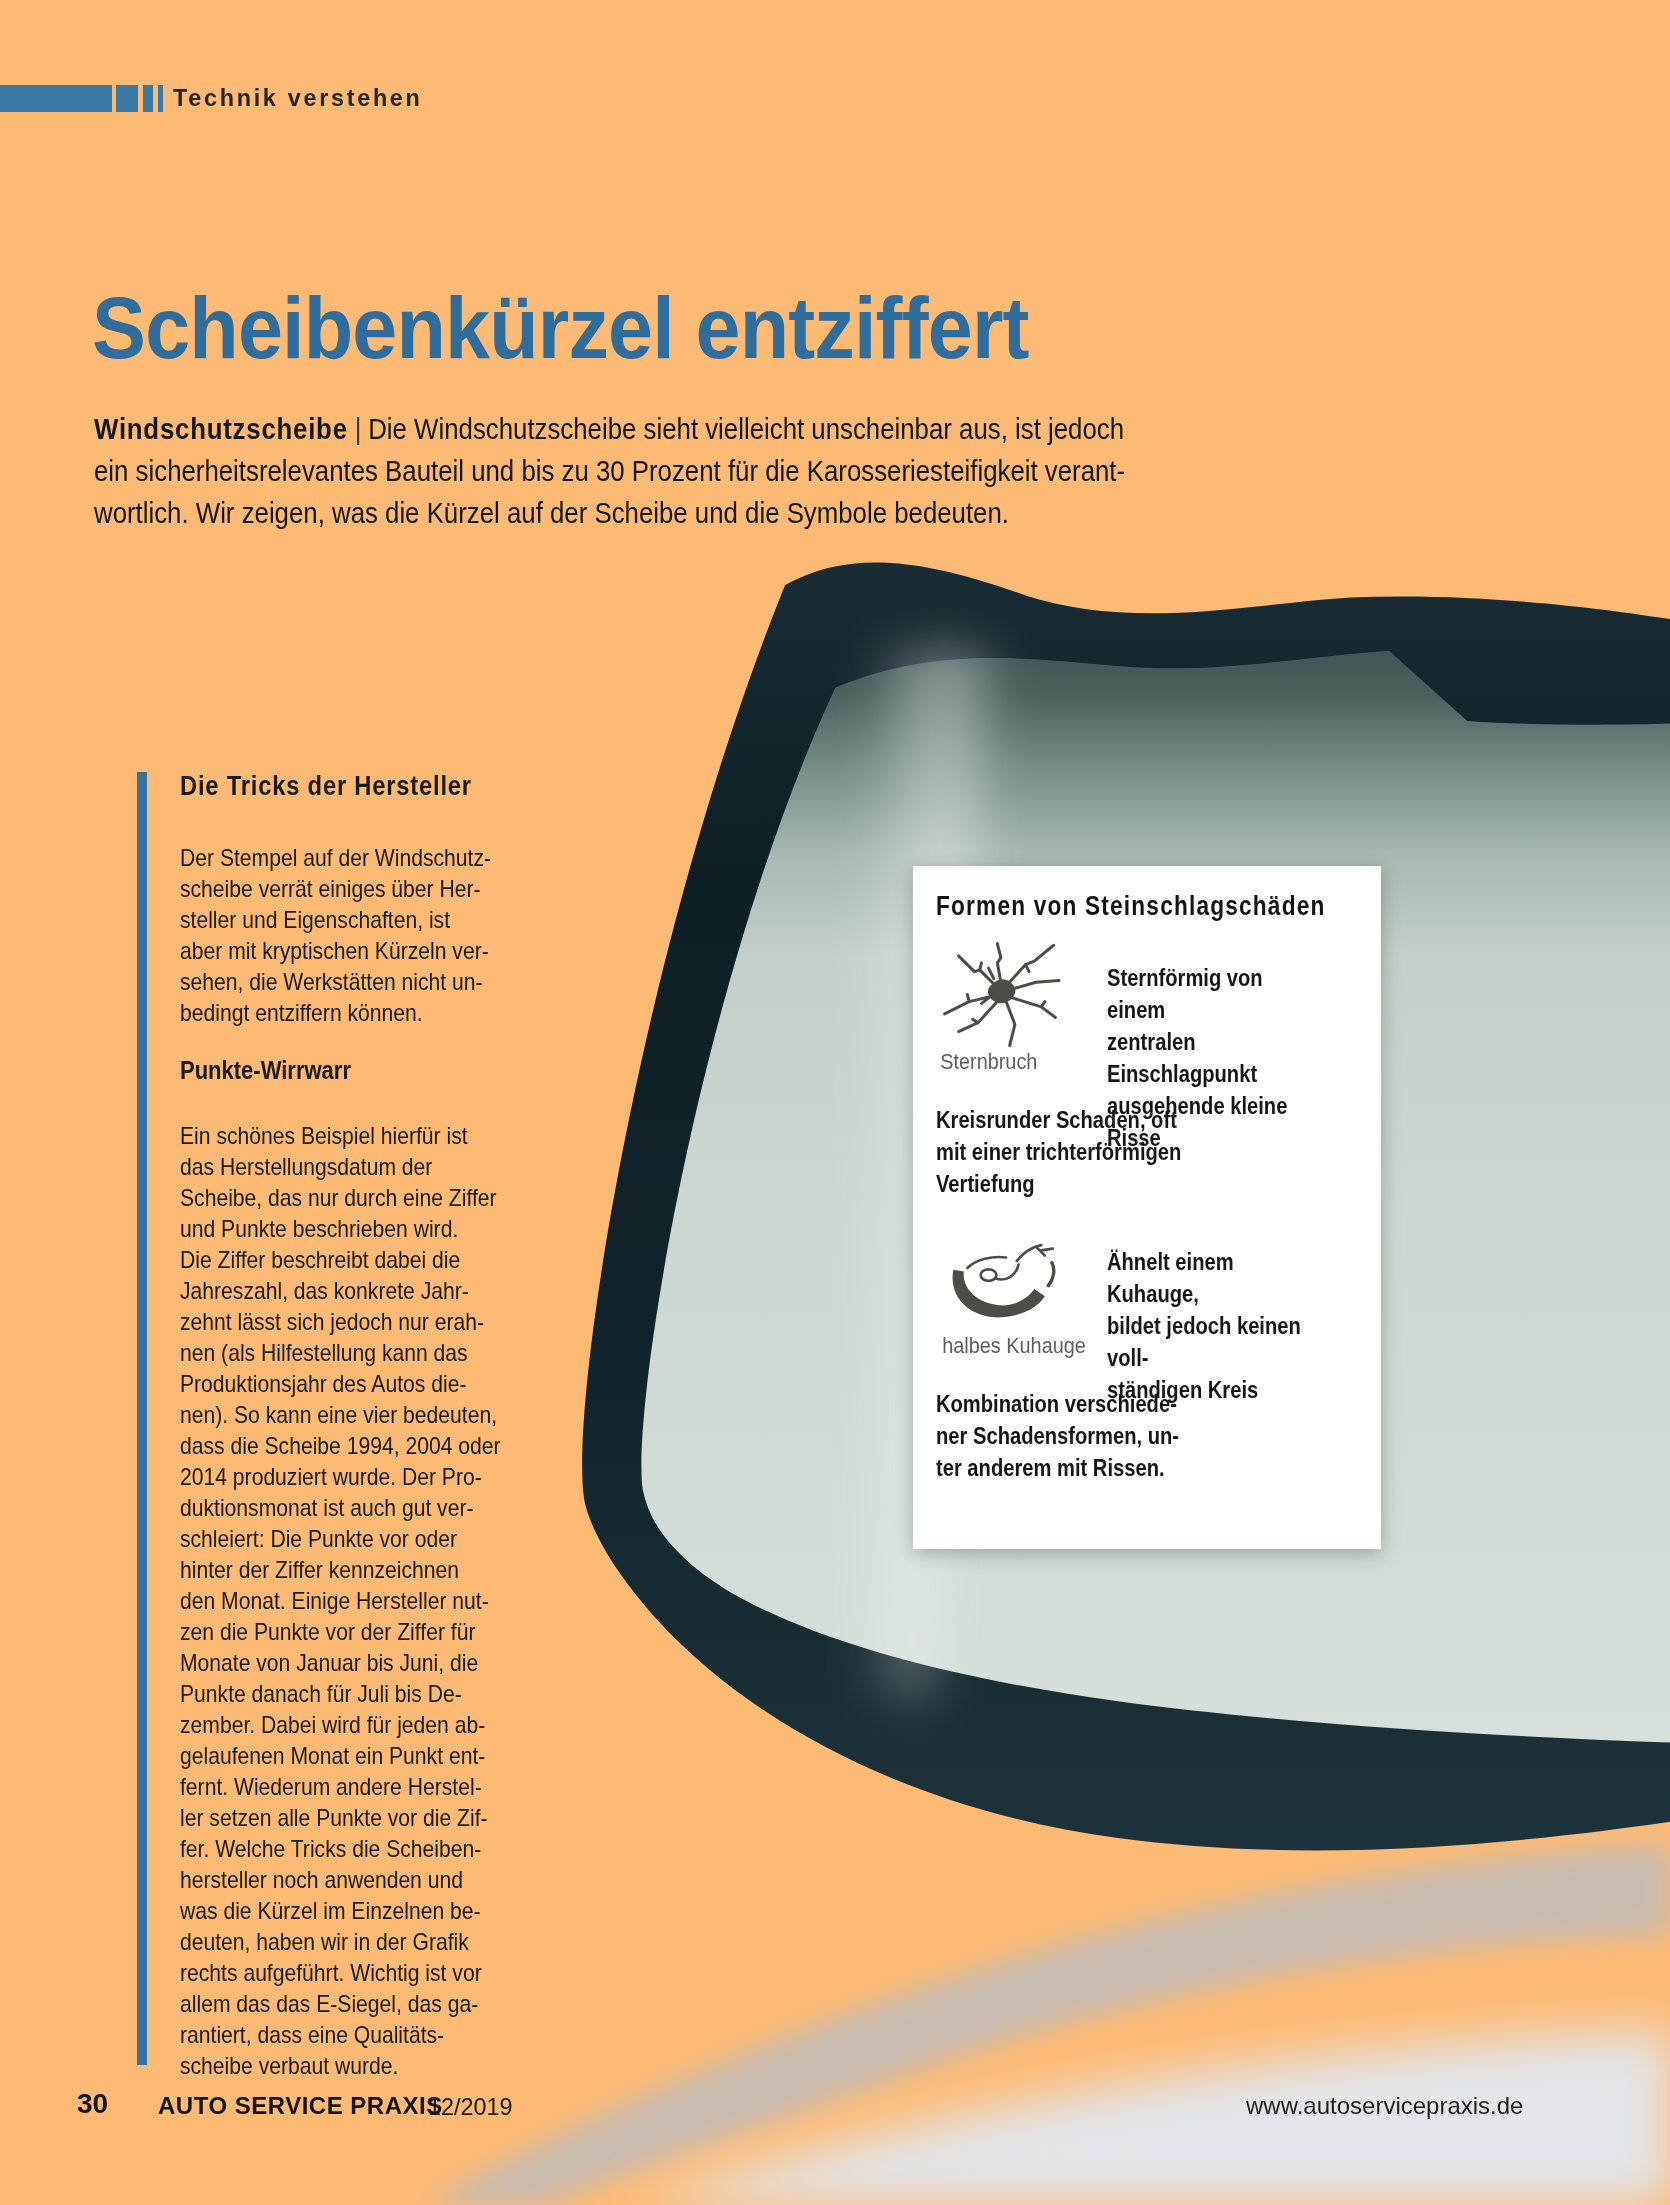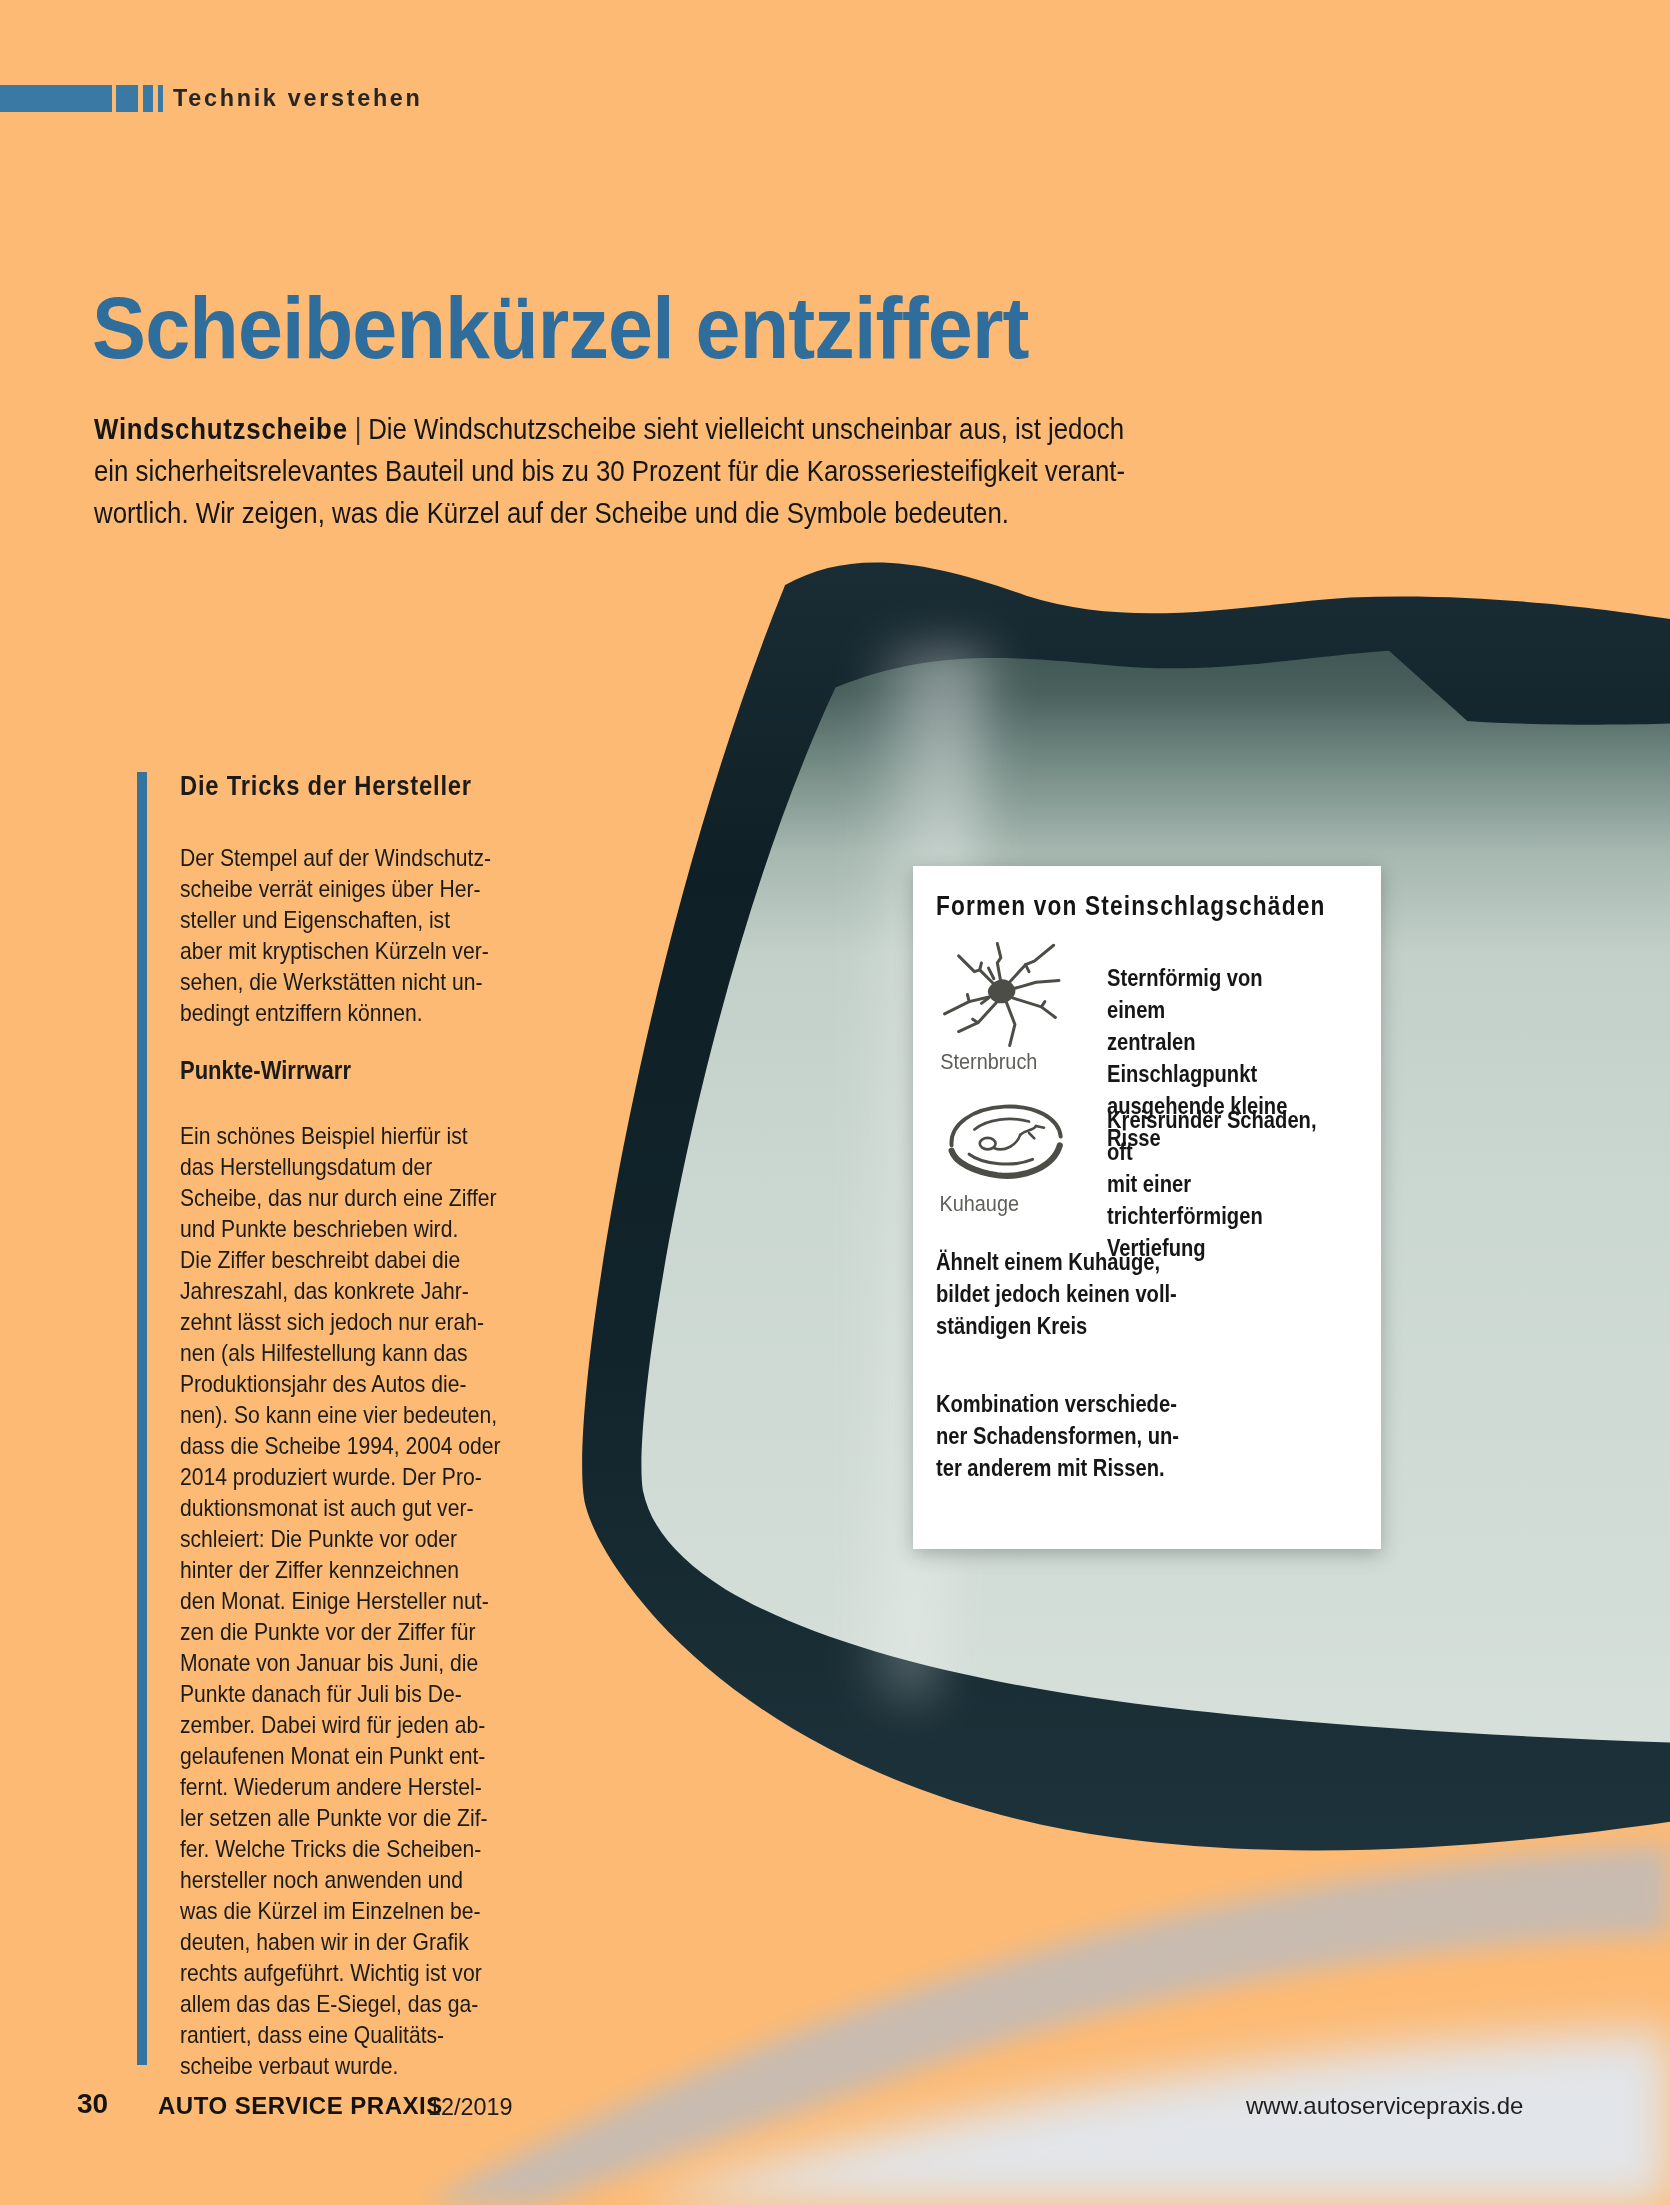--- a/index.html
+++ b/index.html
@@ -226,22 +226,6 @@
     </div>
 
     <div class="ib-row">
-      <div class="ib-iconcol">
-        <svg class="icon-svg" width="135" height="110" viewBox="0 0 150 125">
-          <g stroke="#4d4d48" fill="none" stroke-linecap="round">
-            <path d="M16,72 C14,48 40,30 76,28 C112,26 138,42 140,62" stroke-width="4.5"></path>
-            <path d="M139,72 C132,96 100,110 68,106 C42,102 20,92 16,78" stroke-width="7"></path>
-            <path d="M42,54 C56,42 84,39 104,45" stroke-width="3"></path>
-            <path d="M36,82 C52,94 86,97 108,88" stroke-width="3.5"></path>
-            <ellipse cx="57" cy="70" rx="9" ry="6.5" stroke-width="3"></ellipse>
-            <path d="M64,75 C76,80 90,72 94,60" stroke-width="3"></path>
-            <path d="M94,60 C100,54 108,56 112,50" stroke-width="3"></path>
-            <path d="M104,58 l6,6" stroke-width="3"></path>
-              <path d="M112,50 l9,2" stroke-width="3"></path>
-          </g>
-        </svg>
-        <div class="ib-caption">Kuhauge</div>
-      </div>
       <div class="ib-text">Kreisrunder Schaden, oft
 mit einer trichterförmigen
 Vertiefung</div>

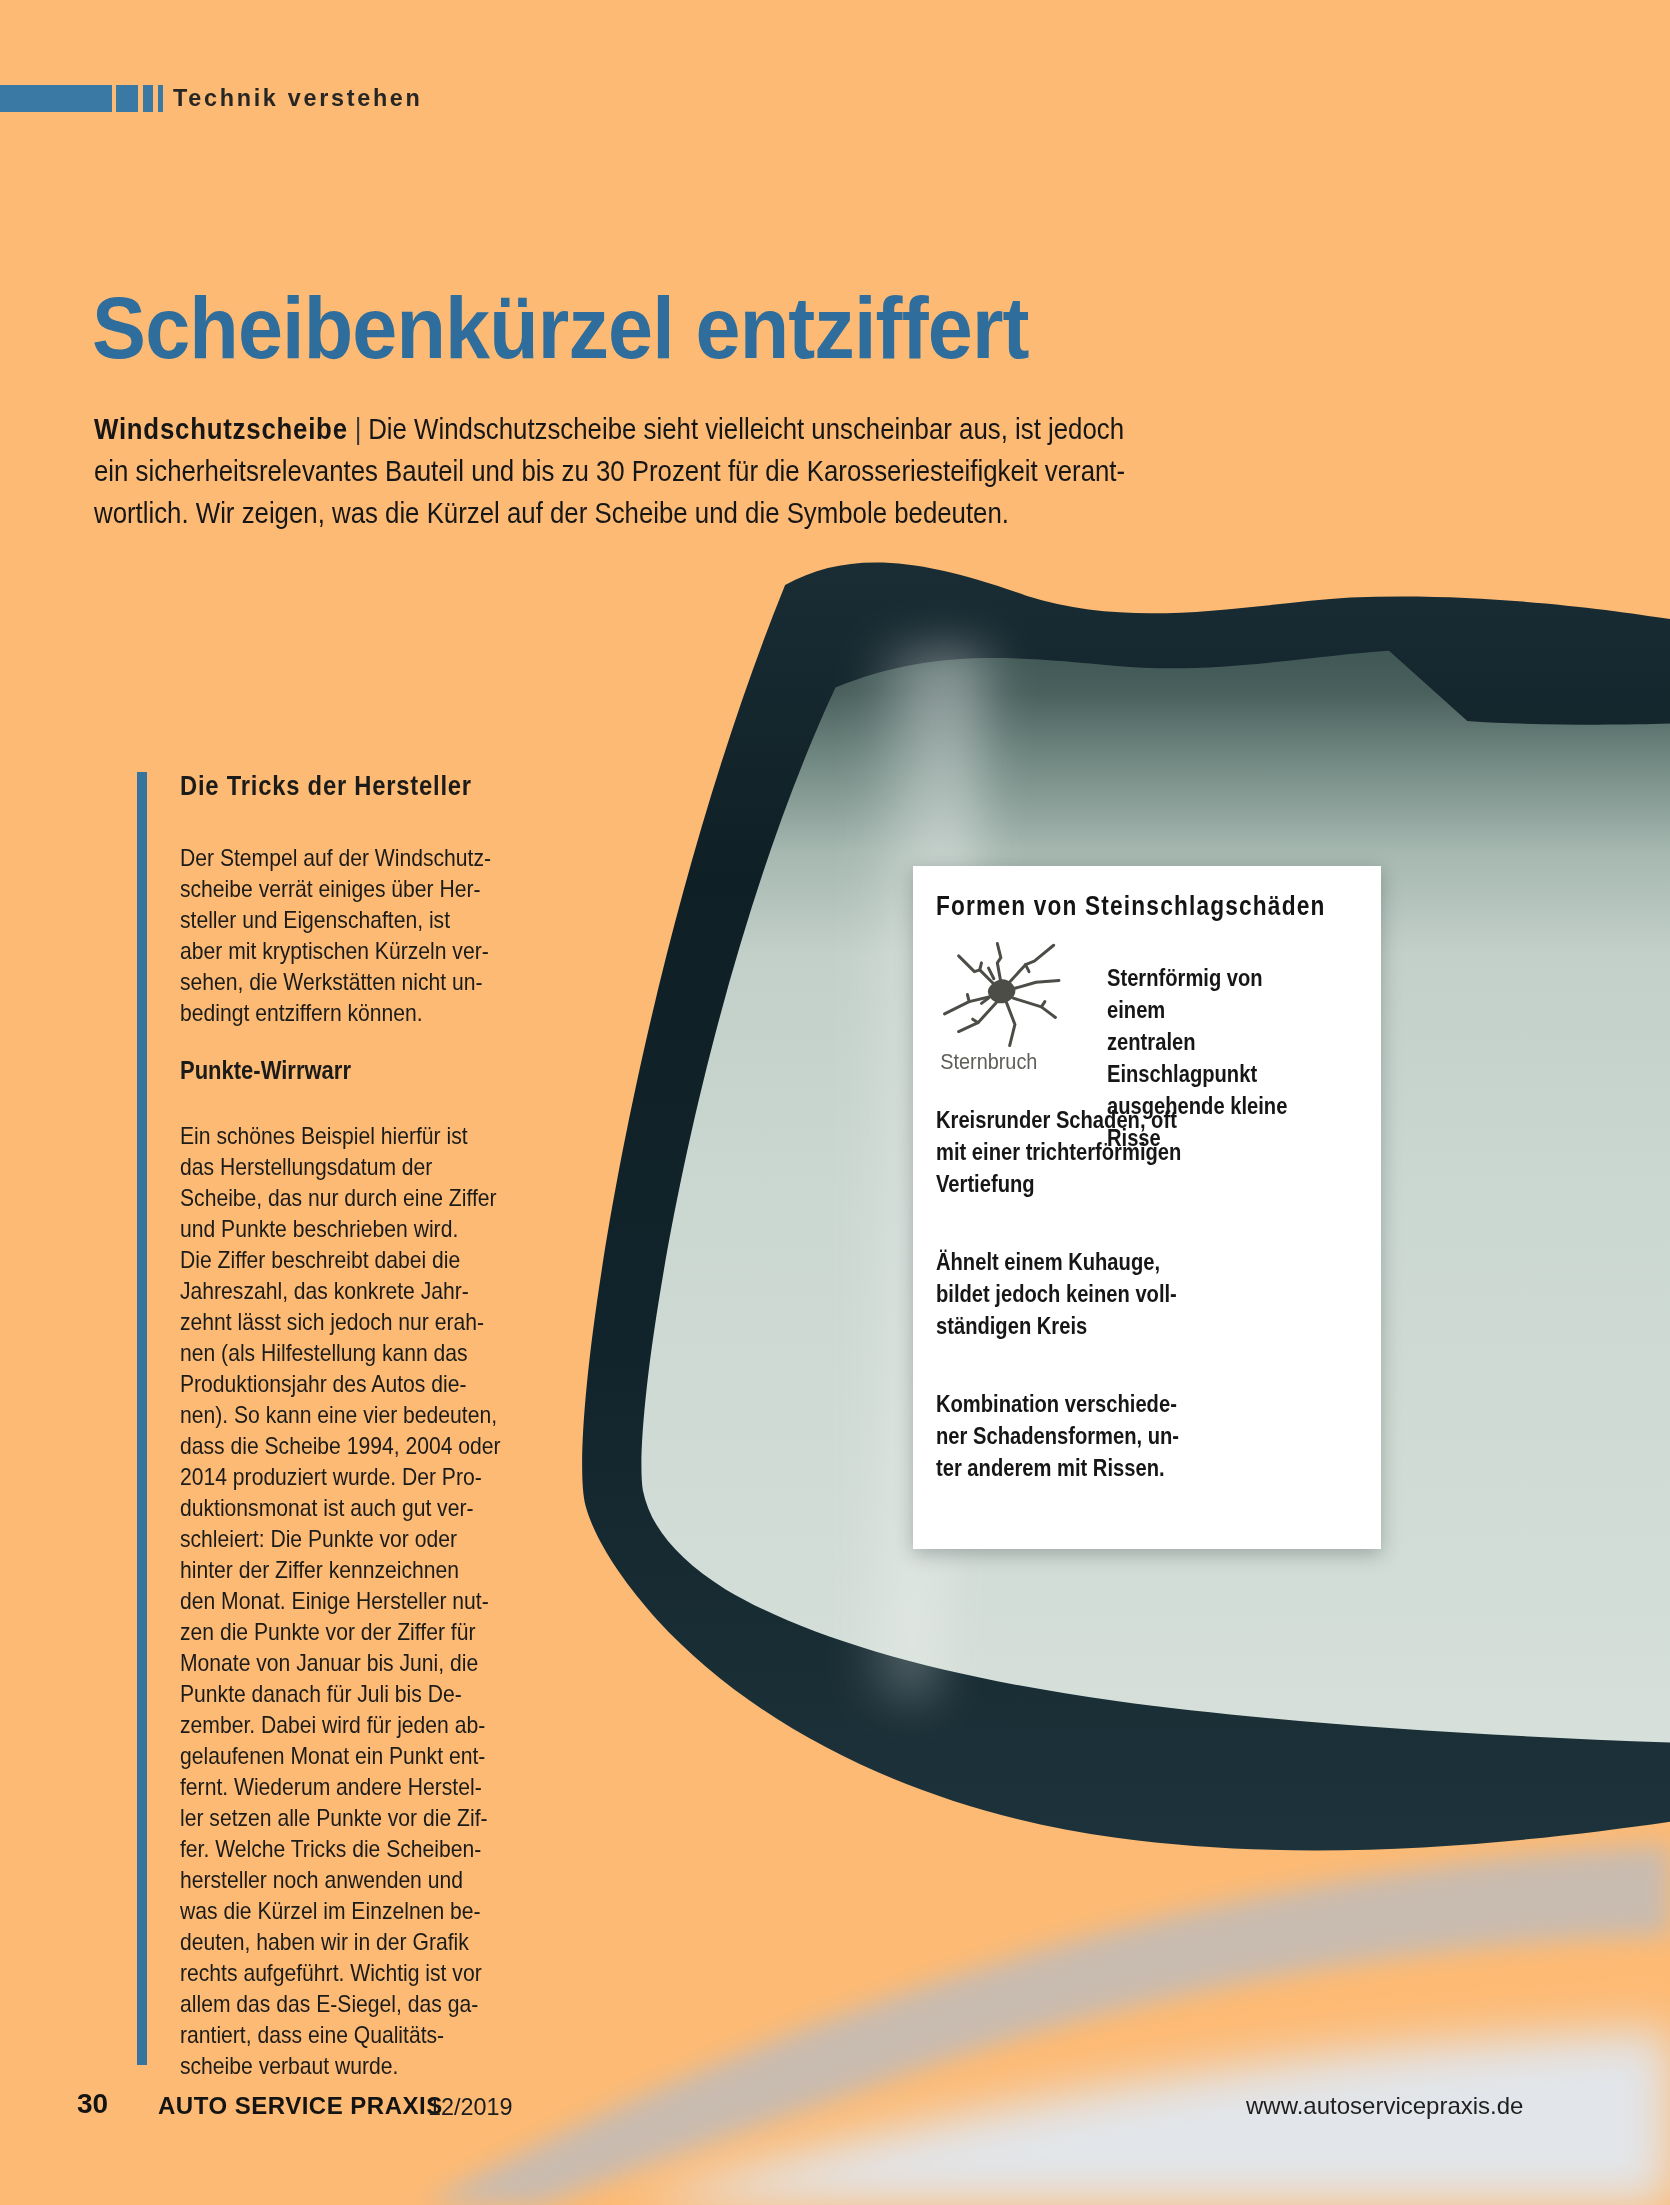--- a/index.html
+++ b/index.html
@@ -232,6 +232,21 @@
     </div>
 
     <div class="ib-row">
+      <div class="ib-iconcol">
+        <svg class="icon-svg" width="135" height="110" viewBox="0 0 150 125">
+          <path d="M18,52 C12,84 38,108 74,106 C98,104 114,94 122,82 L110,74 C100,88 82,96 62,91 C40,86 28,70 30,54 Z" fill="#4d4d48"></path>
+          <g stroke="#4d4d48" fill="none" stroke-linecap="round">
+            <path d="M34,50 C44,40 62,36 78,38" stroke-width="3"></path>
+            <ellipse cx="58" cy="58" rx="9" ry="6.5" stroke-width="3"></ellipse>
+            <path d="M66,62 C78,66 90,58 92,46" stroke-width="3"></path>
+            <path d="M90,42 C98,32 108,26 118,24" stroke-width="3"></path>
+            <path d="M112,26 l10,10" stroke-width="3"></path>
+              <path d="M118,30 l13,-2" stroke-width="3"></path>
+            <path d="M126,70 C132,62 134,52 130,44" stroke-width="4"></path>
+          </g>
+        </svg>
+        <div class="ib-caption">halbes Kuhauge</div>
+      </div>
       <div class="ib-text">Ähnelt einem Kuhauge,
 bildet jedoch keinen voll-
 ständigen Kreis</div>

